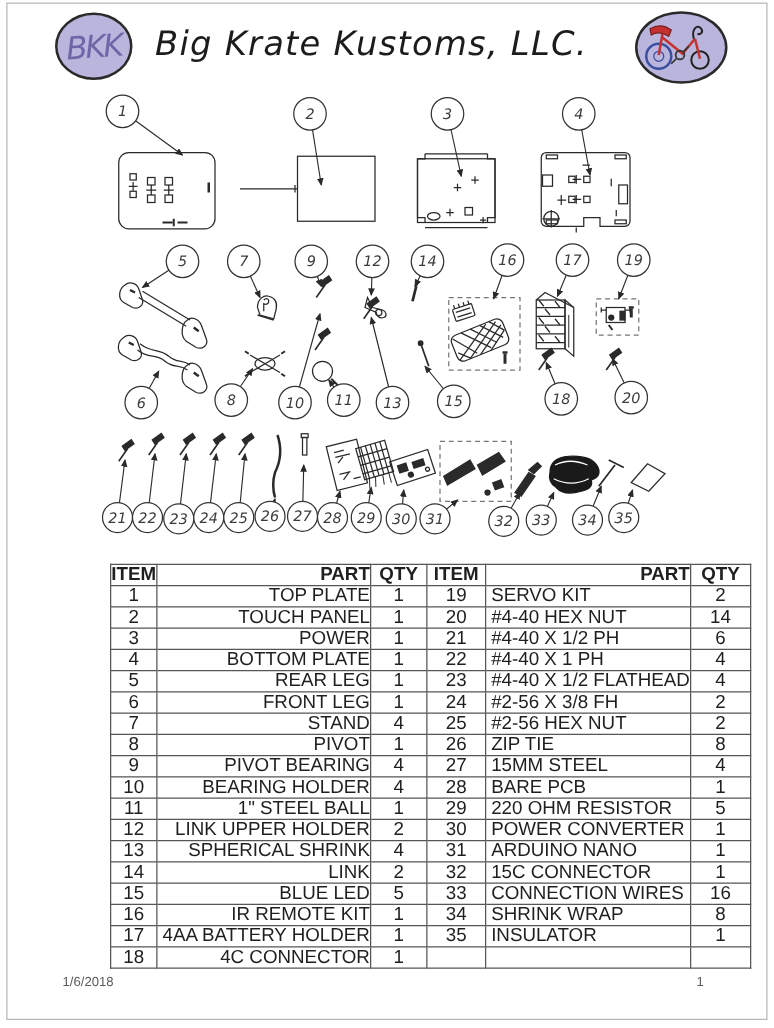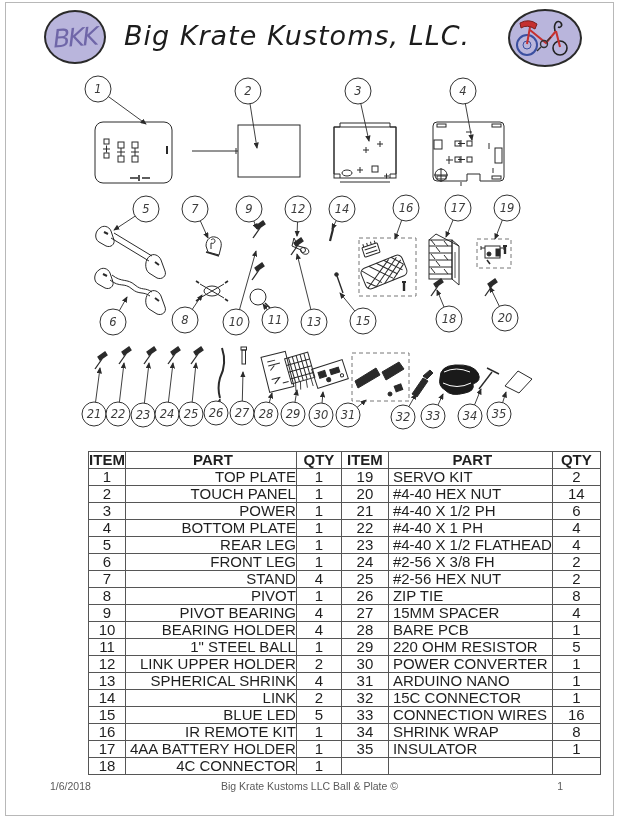--- a/index.html
+++ b/index.html
@@ -23,7 +23,7 @@
         font-size:15px;color:#1f1f1f;}
   table.parts td,table.parts th{border:1px solid #565656;height:16px;padding:0;overflow:hidden;
         white-space:nowrap;font-weight:normal;line-height:16px;}
-  table.parts th{font-weight:bold;text-align:center;}
+  table.parts th{font-weight:bold;text-align:right;}
   .c-item{width:36px;text-align:center;}
   .c-part{width:119px;text-align:right;padding-left:4px !important;}
   .c-qty{width:44px;text-align:center;}

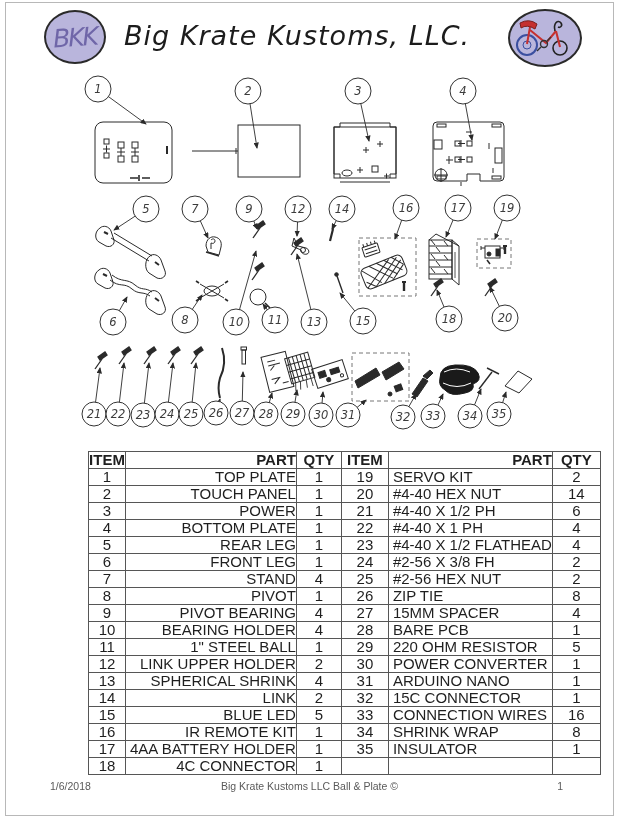--- a/index.html
+++ b/index.html
@@ -563,7 +563,7 @@
           <td class="c-part">PIVOT BEARING</td>
           <td class="c-qty">4</td>
           <td class="c-item2">27</td>
-          <td class="c-part2">15MM SPACER</td>
+          <td class="c-part2">15MM STEEL</td>
           <td class="c-qty2">4</td>
         </tr>
         <tr>

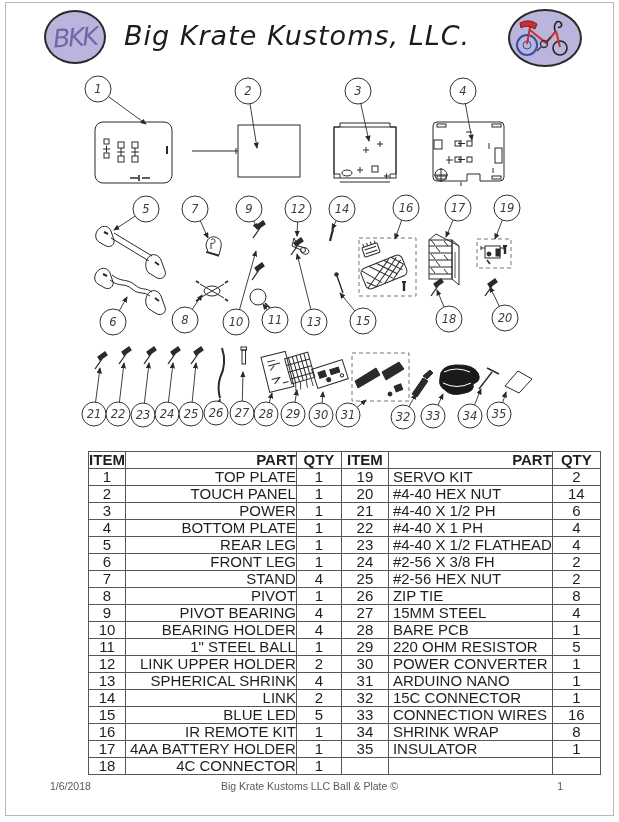--- a/index.html
+++ b/index.html
@@ -643,7 +643,6 @@
 
   <div class="footer">
     <span class="f-date">1/6/2018</span>
-    <span class="f-title">Big Krate Kustoms LLC Ball &amp; Plate ©</span>
     <span class="f-page">1</span>
   </div>
 </div>

